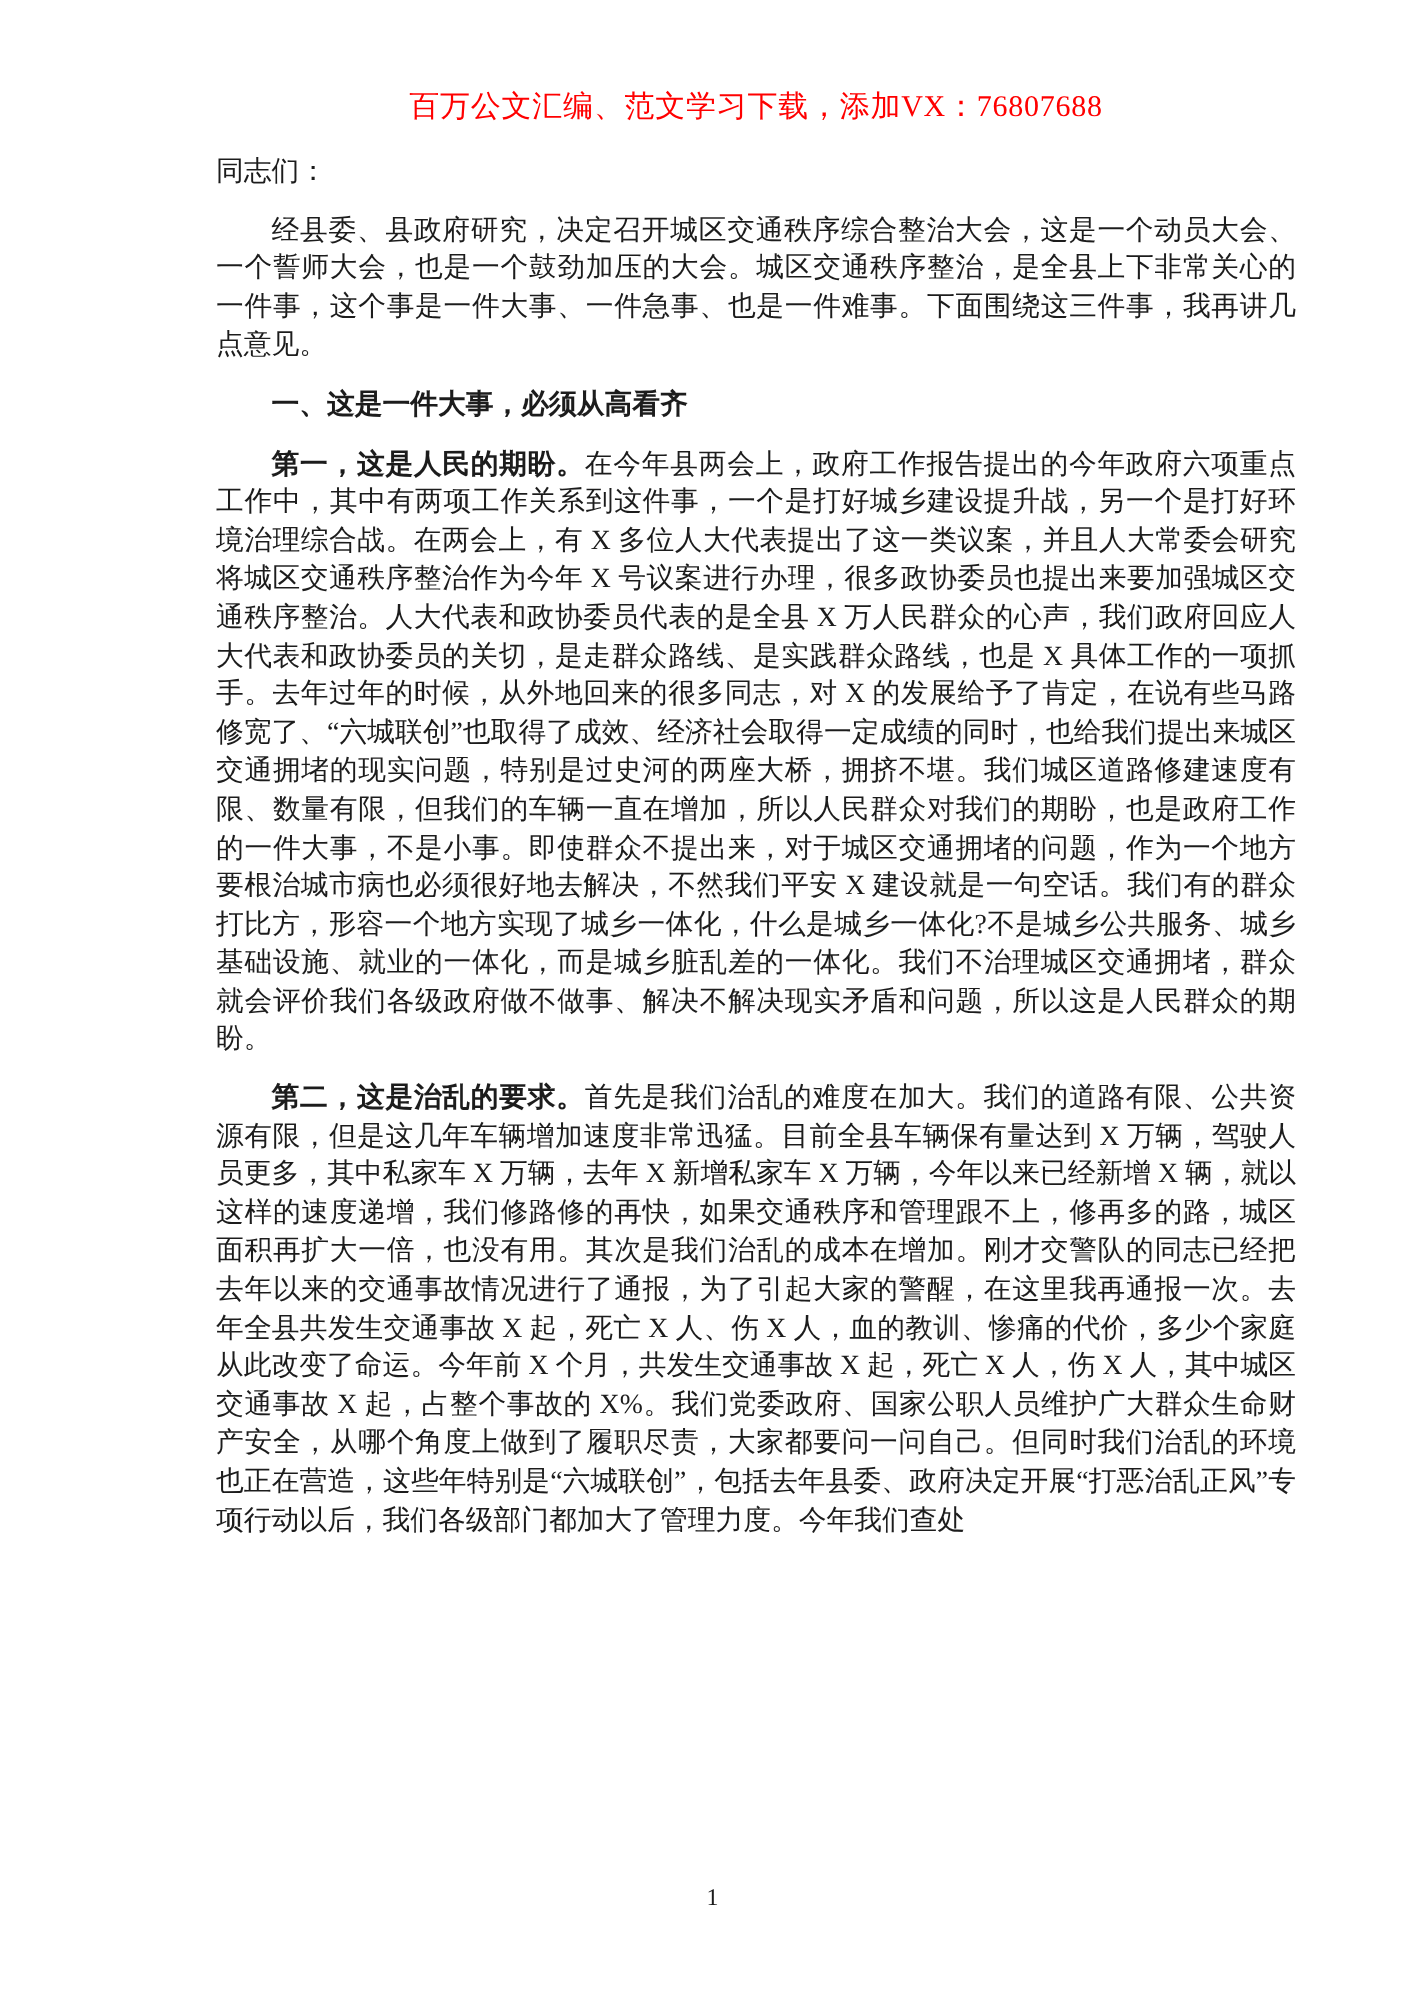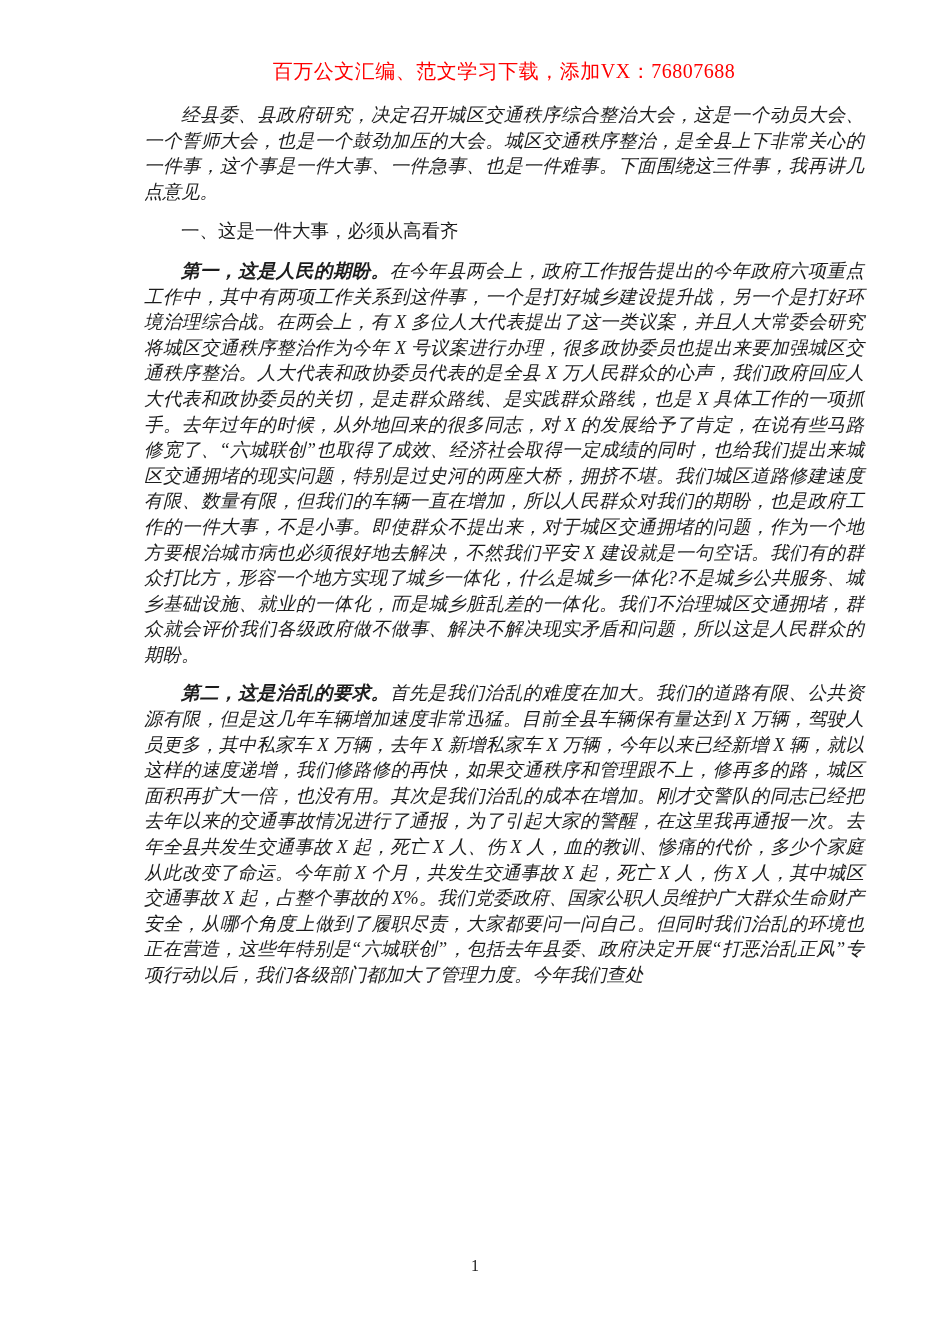--- a/index.html
+++ b/index.html
@@ -72,6 +72,7 @@
 
   <div class="doc-body">
 
+    <p class="salutation">同志们：</p>
 
     <p class="para">经县委、县政府研究，决定召开城区交通秩序综合整治大会，这是一个动员大会、一个誓师大会，也是一个鼓劲加压的大会。城区交通秩序整治，是全县上下非常关心的一件事，这个事是一件大事、一件急事、也是一件难事。下面围绕这三件事，我再讲几点意见。</p>
 

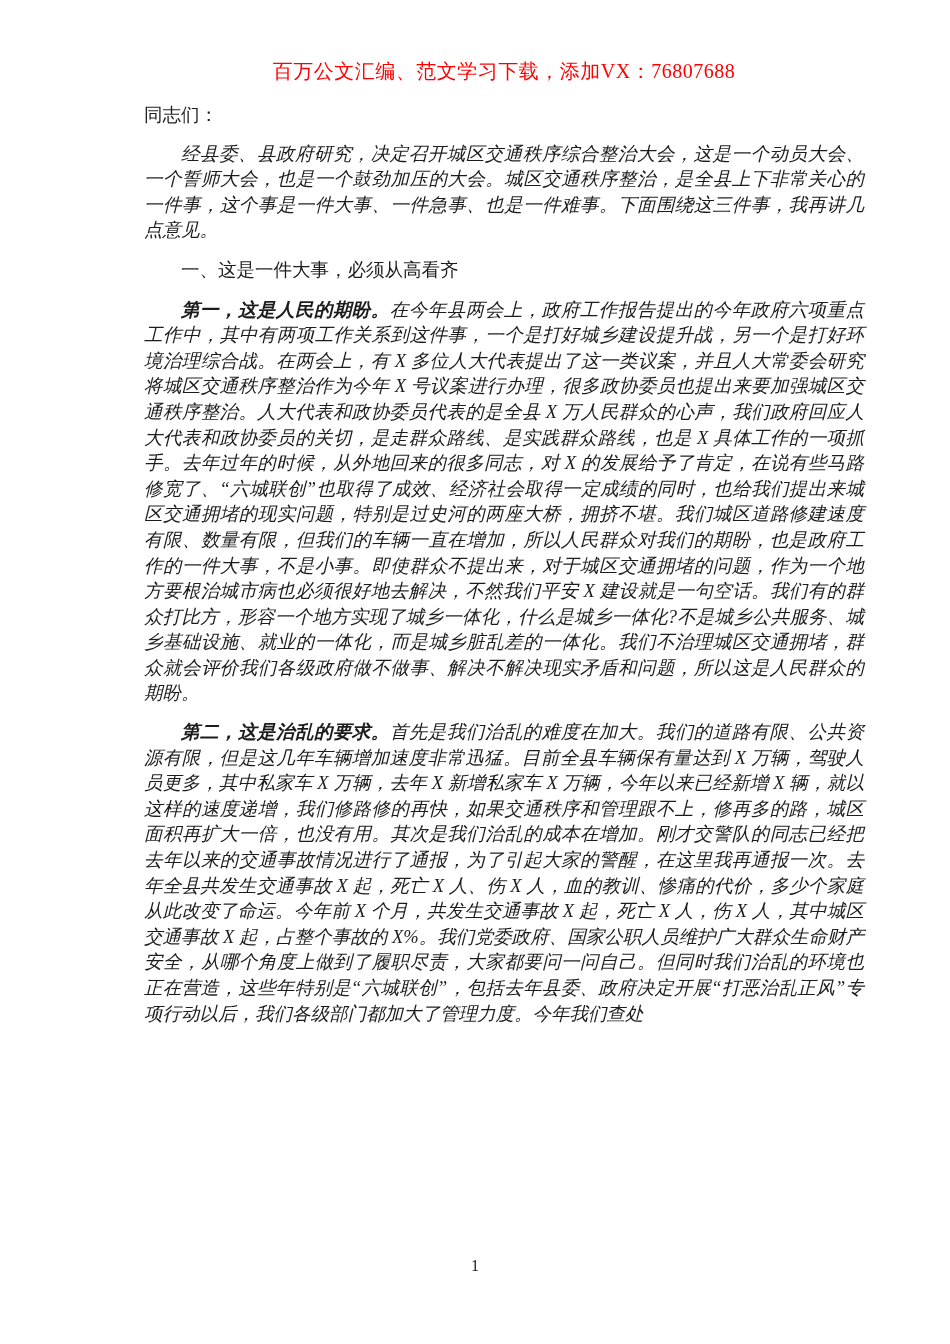--- a/index.html
+++ b/index.html
@@ -39,7 +39,6 @@
   .para {
     margin: 13px 0;
     text-indent: 2em;
-    font-style: italic;
   }
   .heading {
     margin: 14px 0;

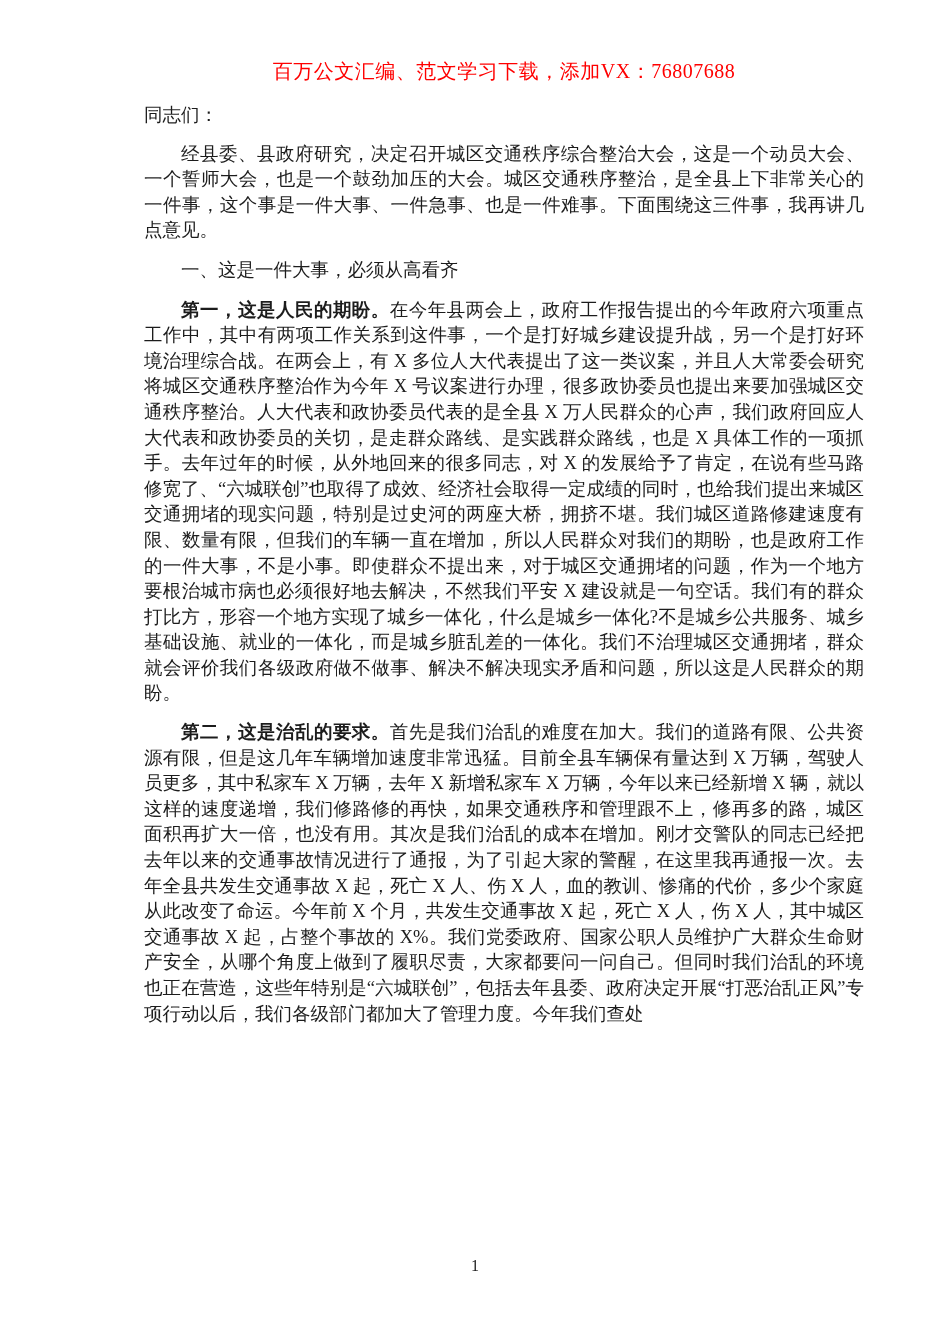--- a/index.html
+++ b/index.html
@@ -44,7 +44,7 @@
     margin: 14px 0;
     text-indent: 2em;
     font-size: 18.5px;
-    font-weight: normal;
+    font-weight: bold;
     line-height: 25.6px;
   }
   .para b {

